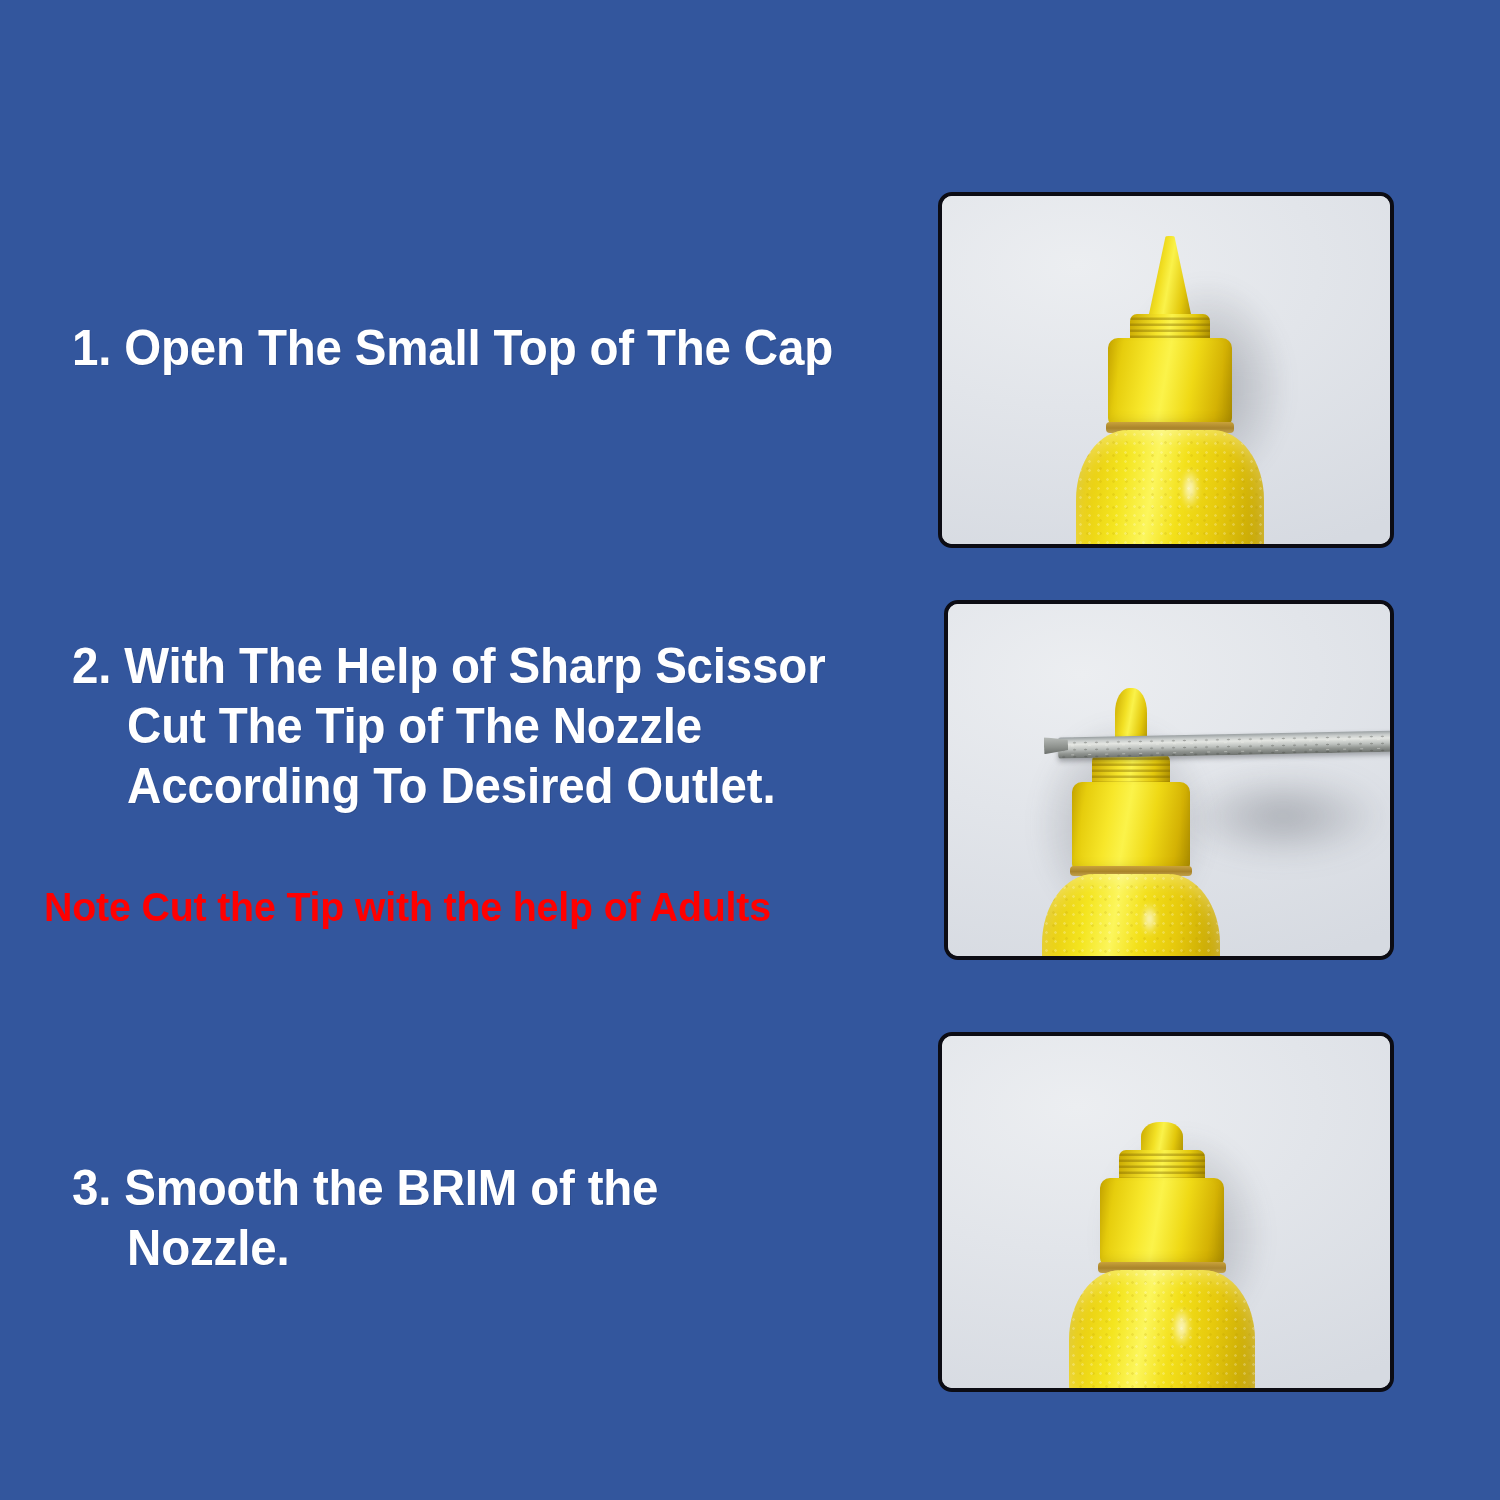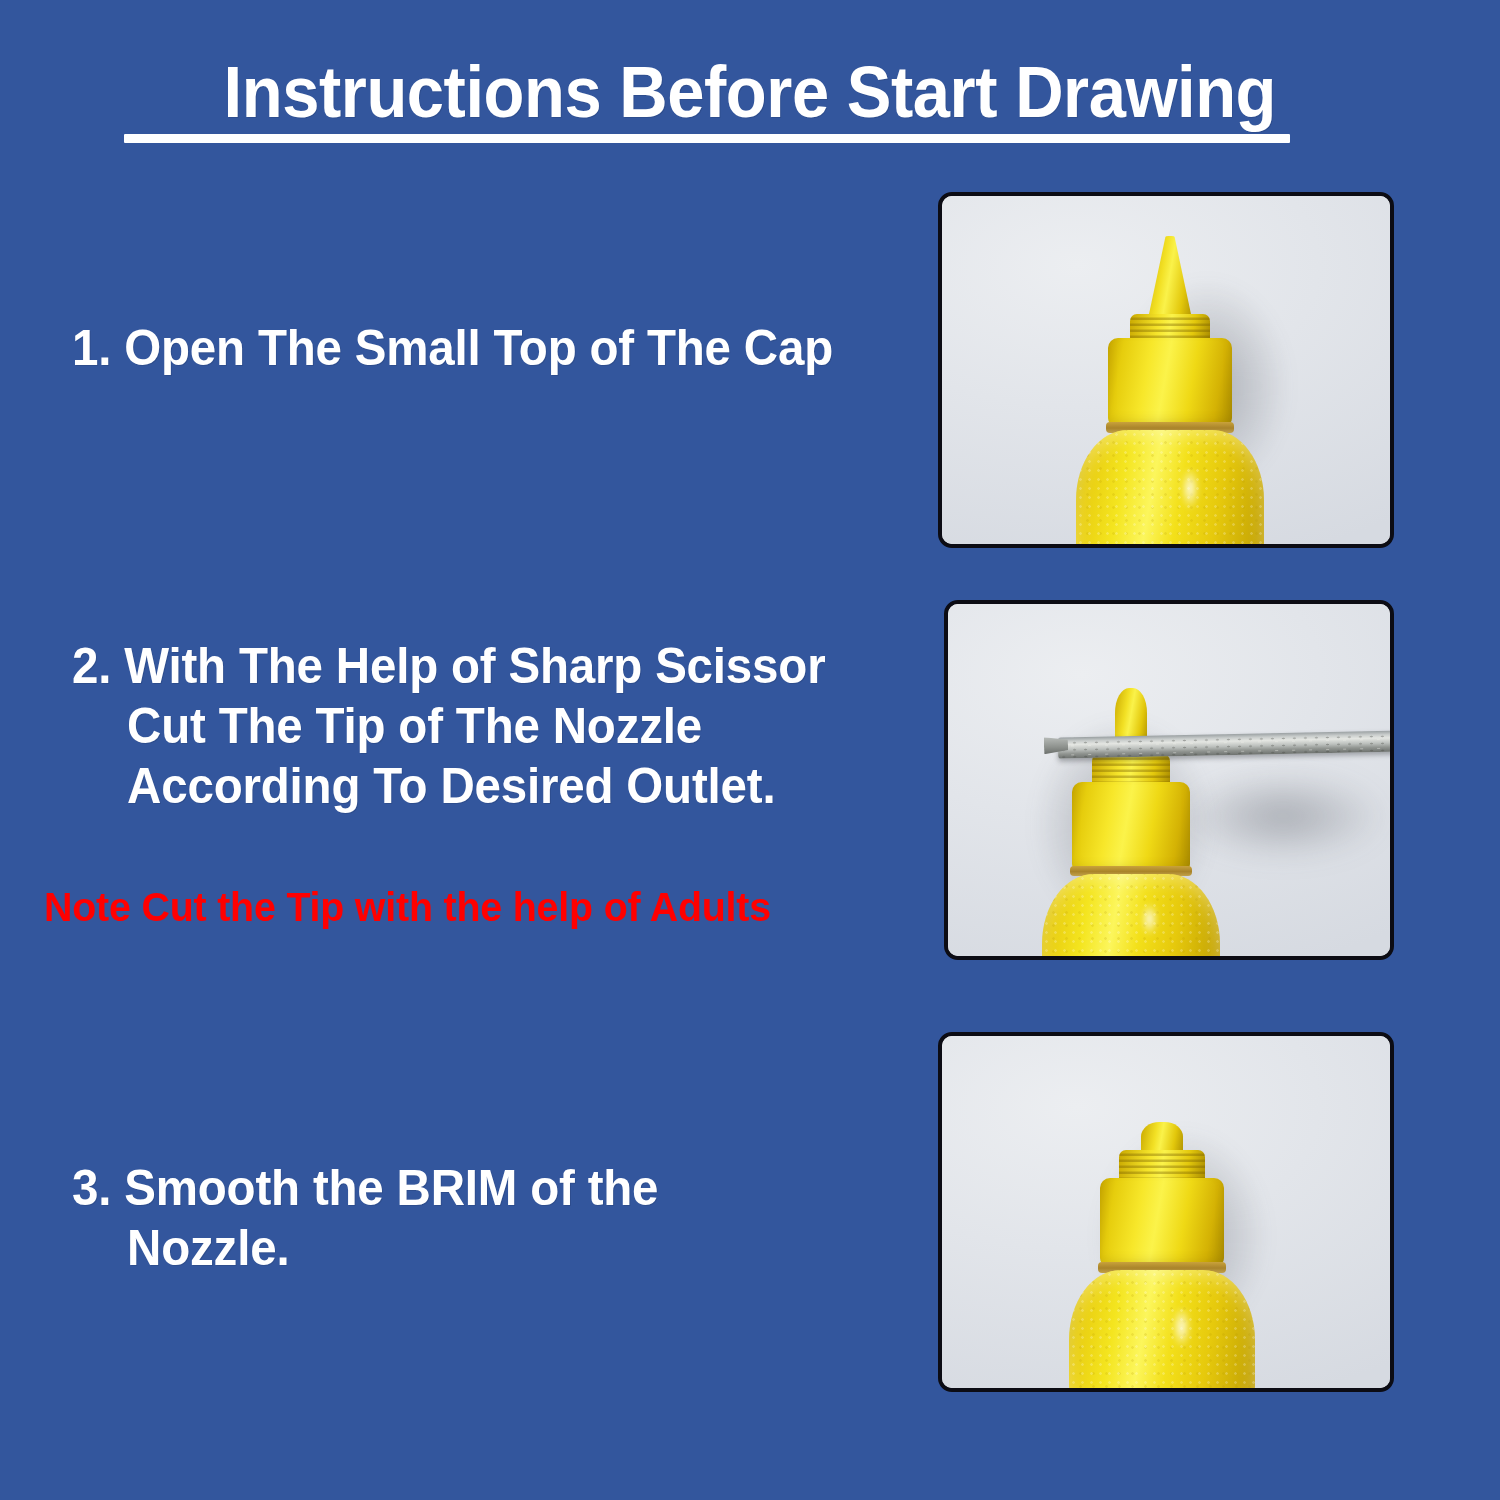--- a/index.html
+++ b/index.html
@@ -264,10 +264,6 @@
 
 <div id="page">
 
-  <div class="title-wrap">
-    <span class="title">Instructions Before Start Drawing</span>
-    <div class="title-rule"></div>
-  </div>
 
   <div class="steps">
 

